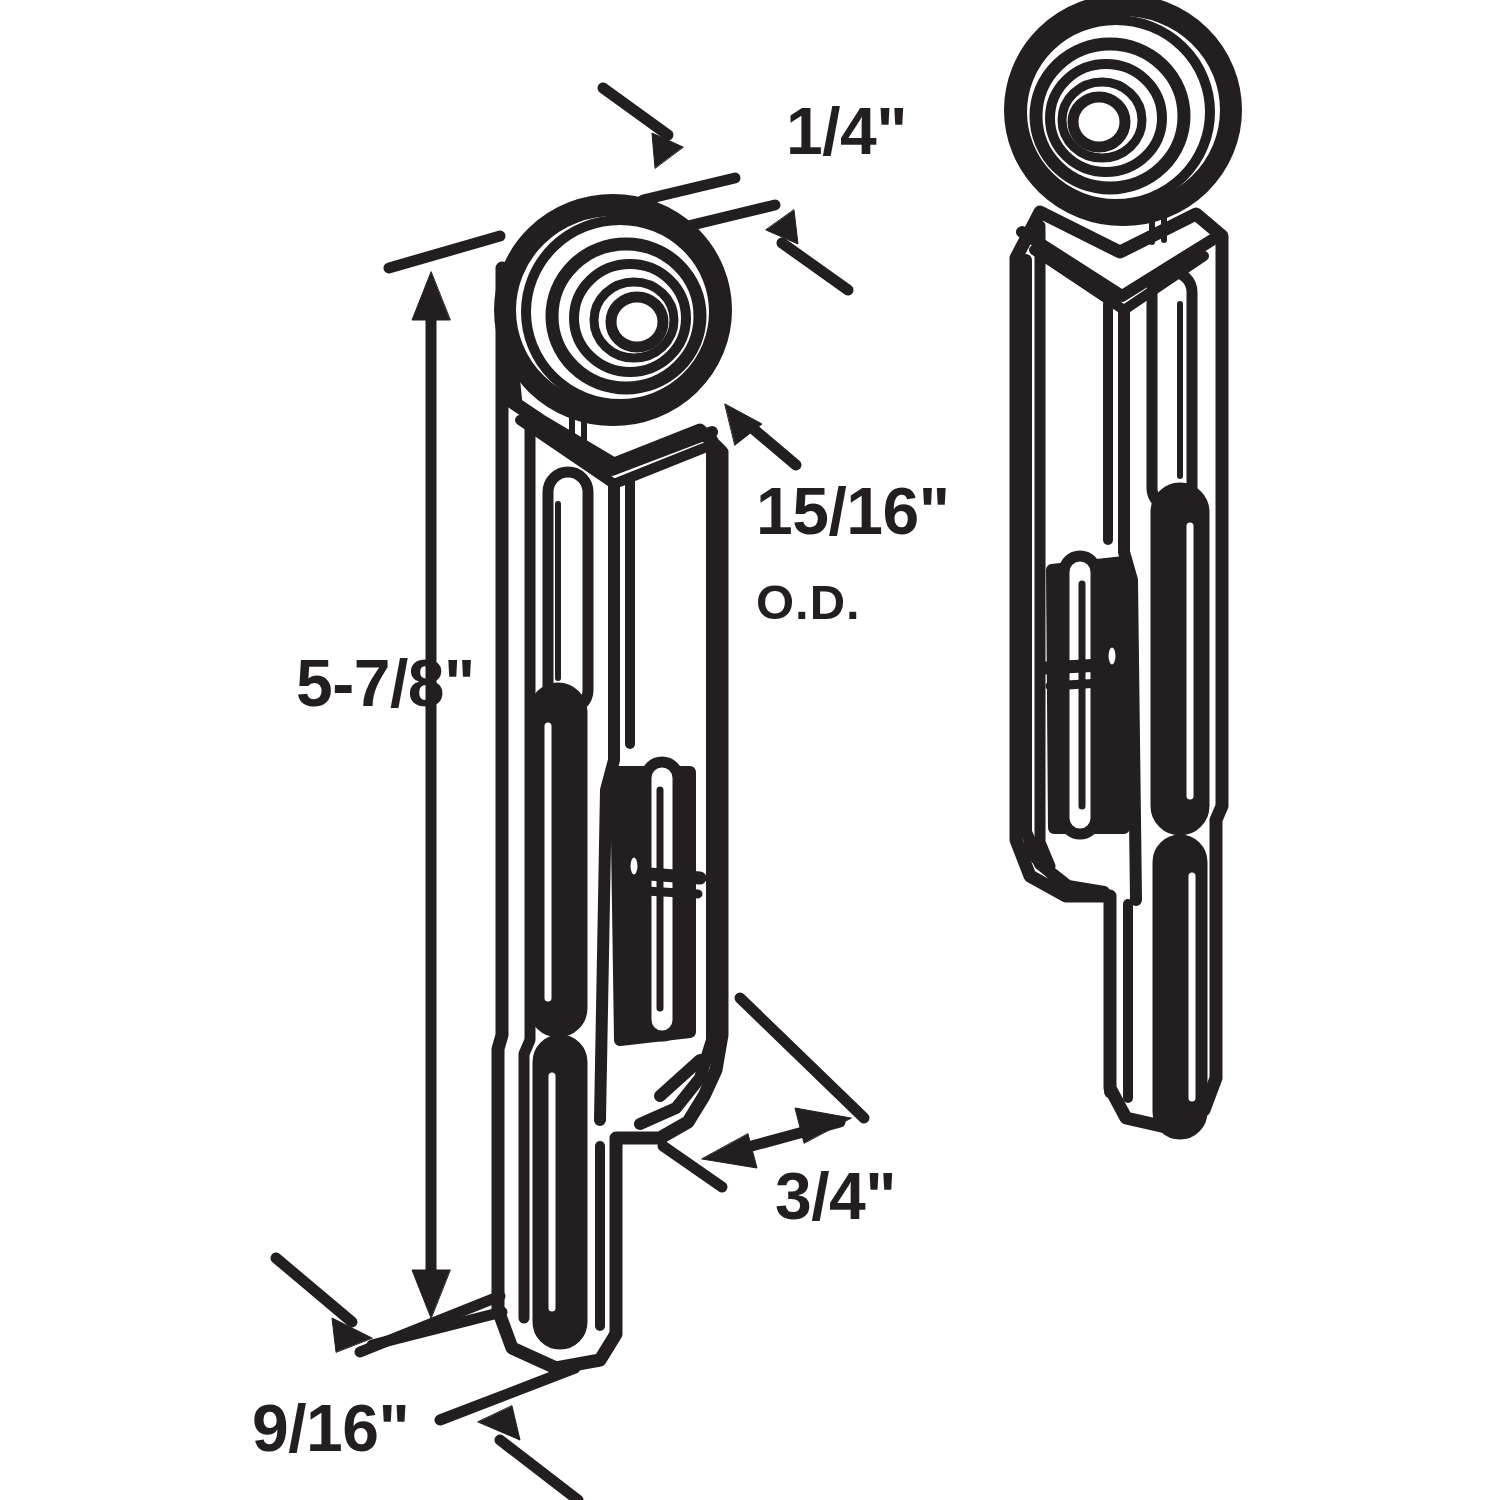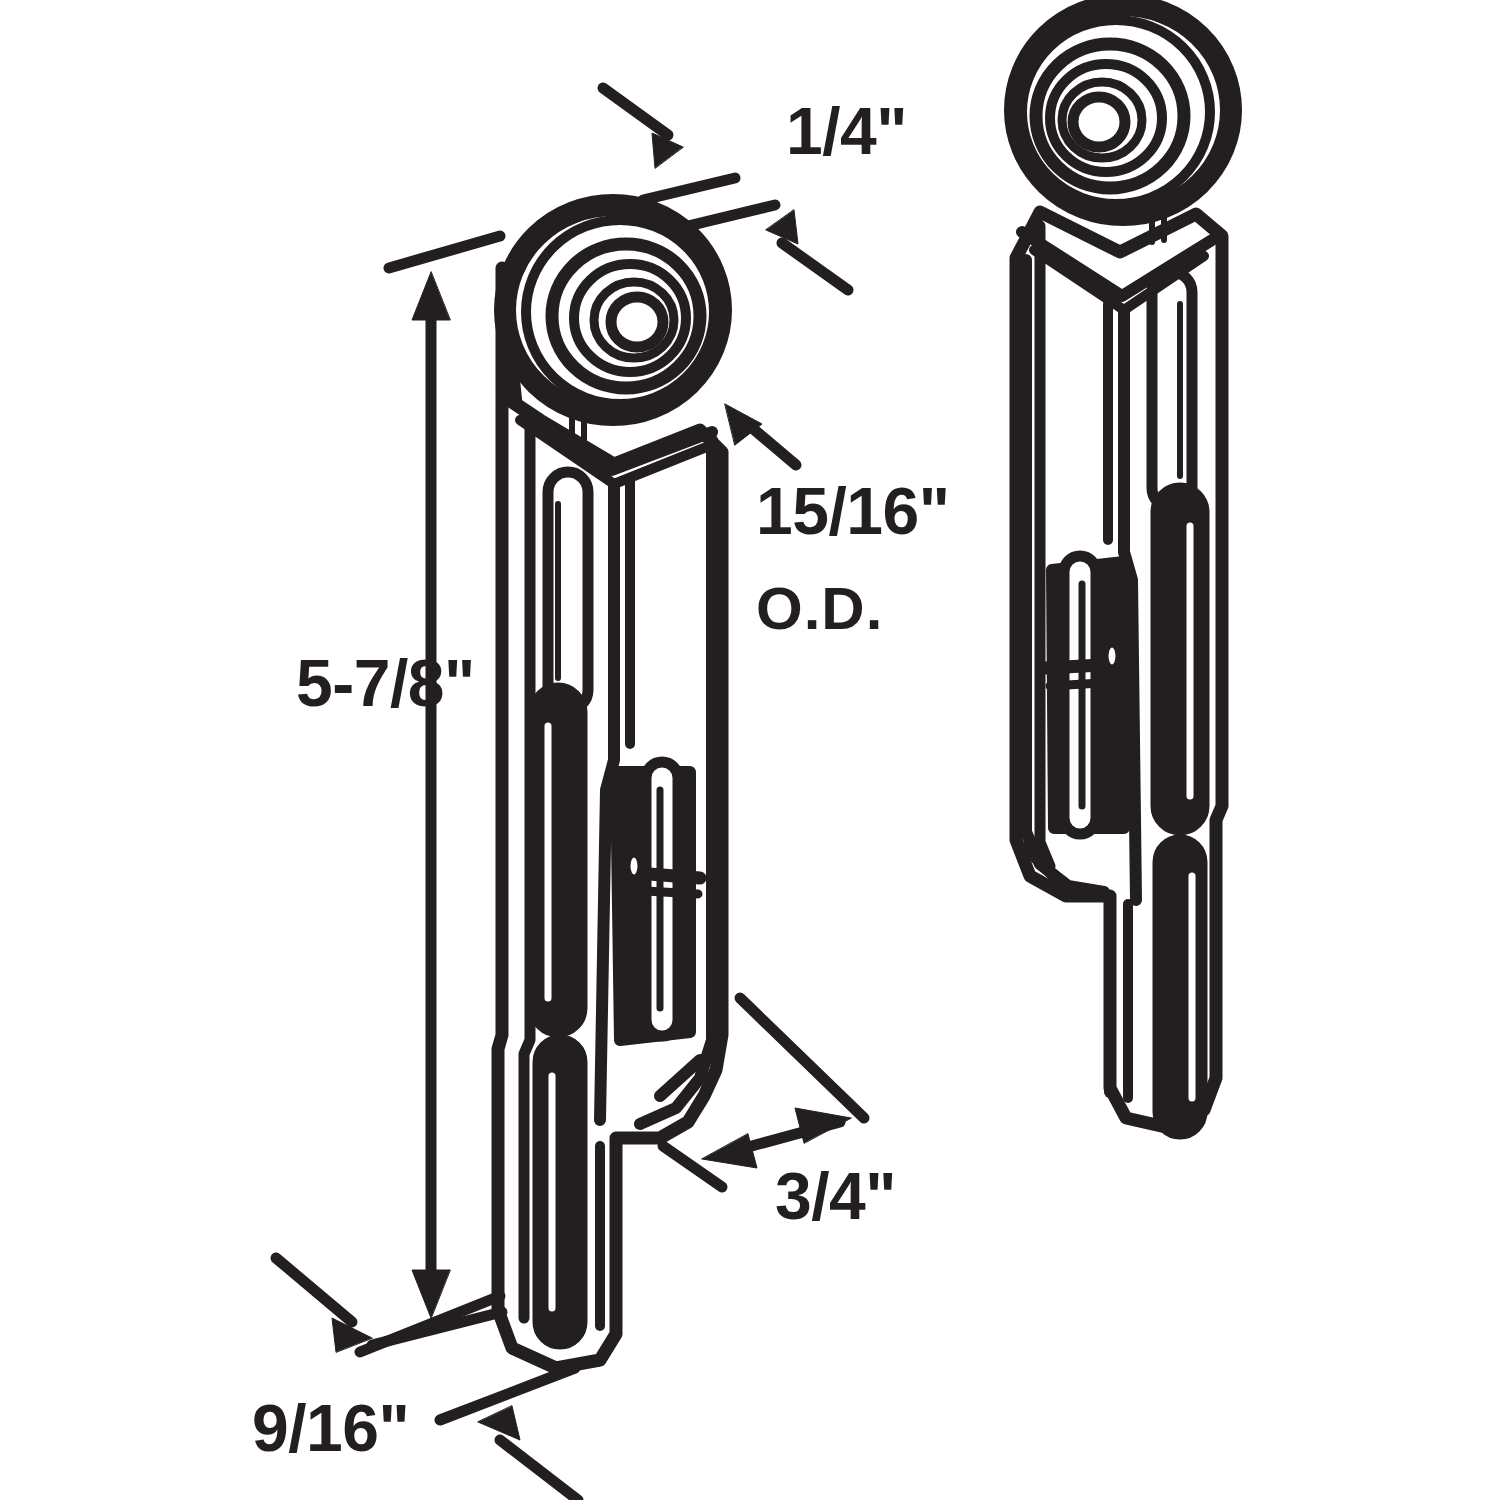--- a/index.html
+++ b/index.html
@@ -40,7 +40,7 @@
   }
   #label-quarter   { left: 786px;  top: 98px;   font-size: 66px; }
   #label-od-1      { left: 756px;  top: 478px;  font-size: 66px; }
-  #label-od-2      { left: 756px;  top: 578px;  font-size: 60px; letter-spacing: 1px; }
+  #label-od-2      { left: 756px;  top: 578px;  font-size: 49px; letter-spacing: 1px; }
   #label-overall   { left: 296px;  top: 650px;  font-size: 66px; }
   #label-threefour { left: 775px;  top: 1163px; font-size: 66px; }
   #label-ninesix   { left: 252px;  top: 1395px; font-size: 66px; }

